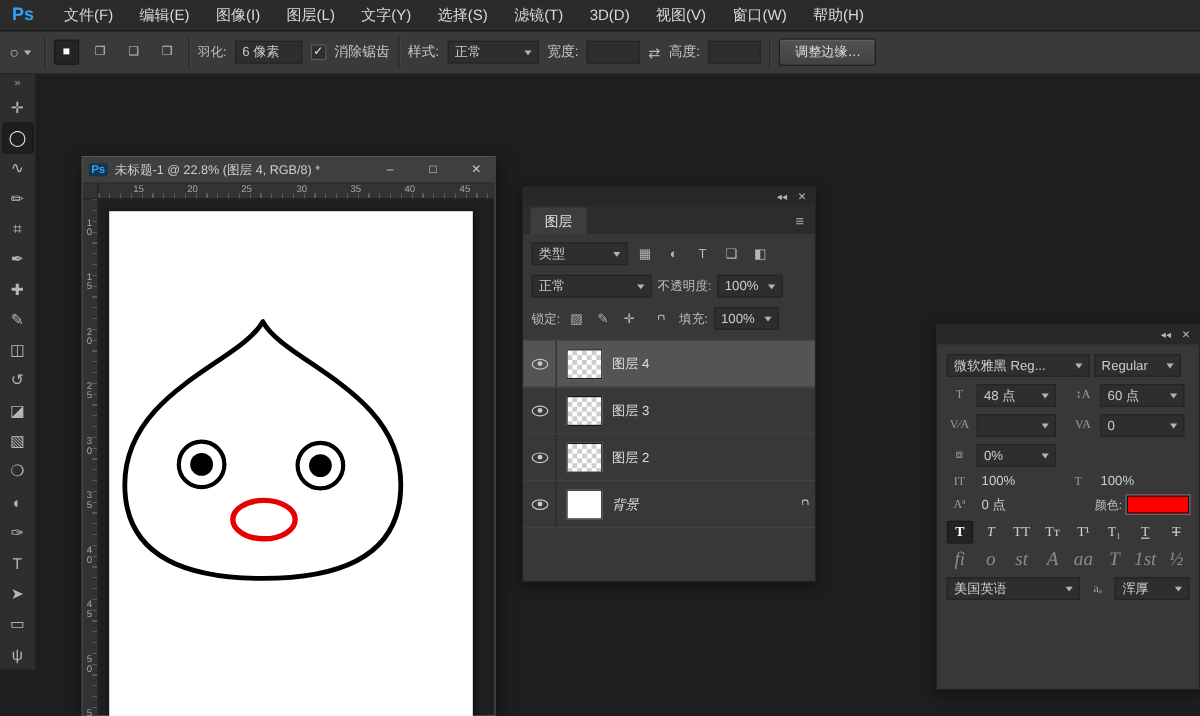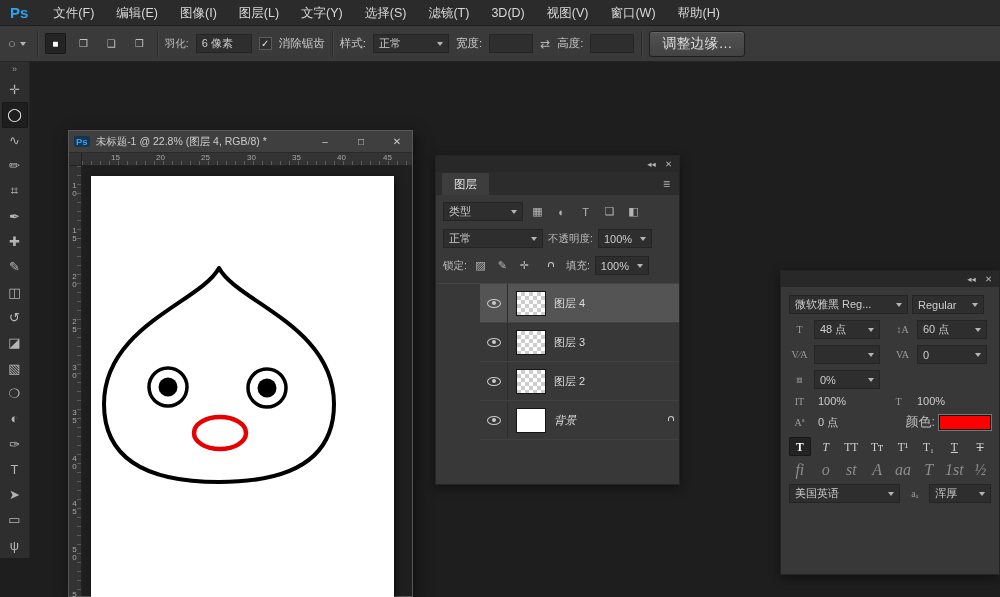--- a/index.html
+++ b/index.html
@@ -28,7 +28,7 @@
   .select { justify-content:space-between; gap:4px; }
   .checkbox { width:13px; height:13px; background:#2e2e2e; border:1px solid #5a5a5a; display:flex; align-items:center; justify-content:center; font-size:10px; color:#e2e2e2; }
   .pushbtn { border:1px solid #1f1f1f; background:linear-gradient(#525252,#424242); box-shadow:inset 0 1px 0 #646464;
-             border-radius:3px; padding:3px 12px; font-size:14px; color:#ddd; }
+             border-radius:3px; padding:3px 12px; font-size:11px; color:#ddd; }
   .swapico { color:#b5b5b5; font-size:12px; }
 
   

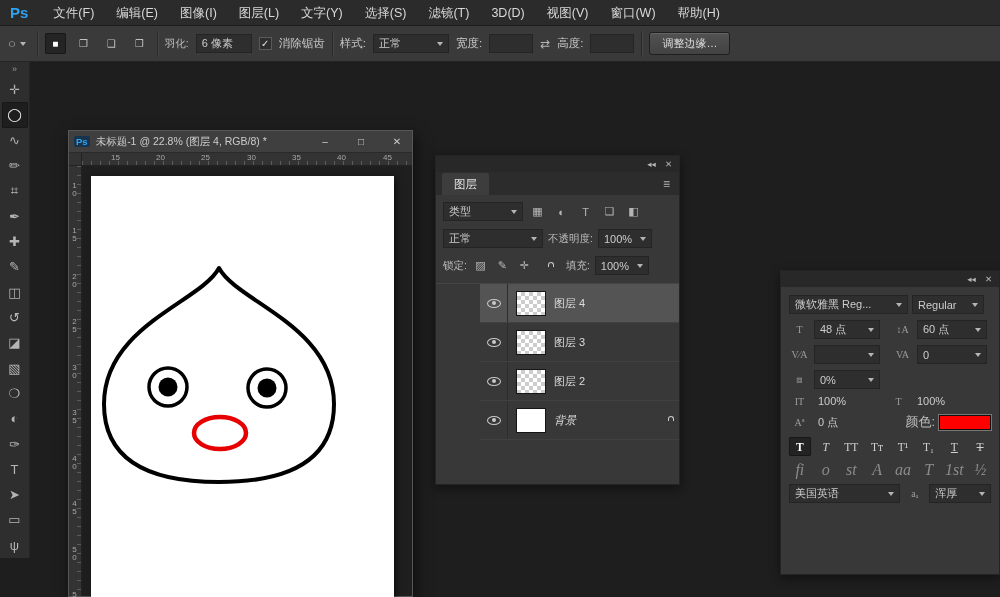--- a/index.html
+++ b/index.html
@@ -80,7 +80,7 @@
   .w84 { width:80px; } .w100 { width:100px; } .w54 { width:54px; }
   .filter-ico { width:19px; text-align:center; color:#b5b5b5; font-size:11px; }
   .lock-ico { width:17px; text-align:center; color:#b5b5b5; font-size:11px; }
-  .layer-list { border-top:1px solid #454545;padding-left:44px; }
+  .layer-list { border-top:1px solid #454545; }
   .layer-row { height:39px; display:flex; align-items:center; border-bottom:1px solid #414141; }
   .layer-row.selected { background:#545454; }
   .eye-cell { width:28px; height:100%; display:flex; align-items:center; justify-content:center; border-right:1px solid #2c2c2c; }

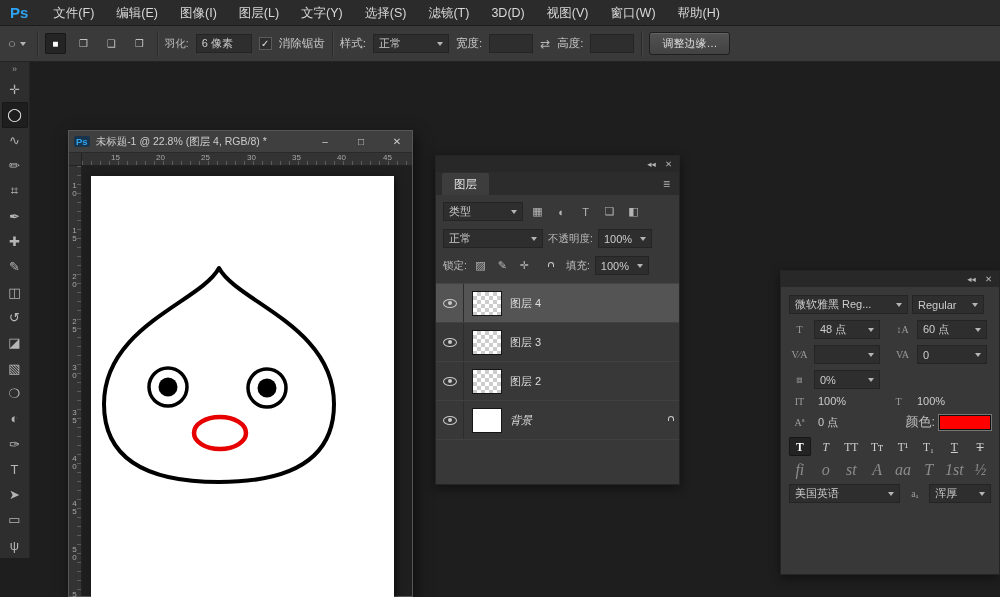--- a/index.html
+++ b/index.html
@@ -104,7 +104,7 @@
   .cp-ico { width:21px; text-align:center; color:#9c9c9c; font-size:10px; flex:none; font-family:"Liberation Serif","DejaVu Serif",serif; }
   .cpw-fam { width:119px; } .cpw-sty { width:72px; } .cpw-70 { width:70px; } .cpw-68 { width:66px; }
   .plainfield { width:62px; padding:0 4px; color:#ccc; font-size:11px; }
-  .cp-colorlabel { margin-left:auto; font-size:13px; color:#bdbdbd; }
+  .cp-colorlabel { margin-left:auto; font-size:10px; color:#bdbdbd; }
   .swatch { width:52px; height:15px; border:1px solid #101010; box-shadow:0 0 0 1px #777; }
   .style-btn { width:22px; height:19px; display:flex; align-items:center; justify-content:center; font-size:11.5px;
                color:#cfcfcf; border-radius:2px; font-family:"Liberation Serif","DejaVu Serif",serif; }

